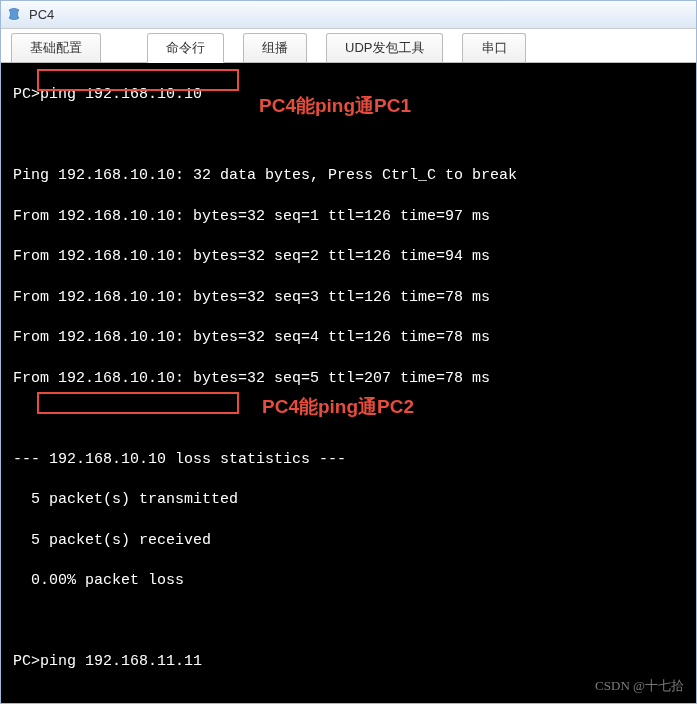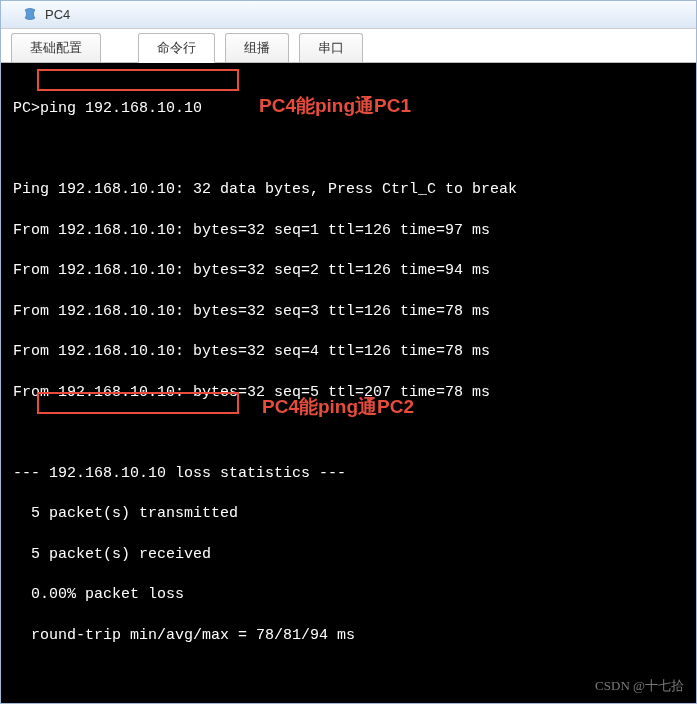--- a/index.html
+++ b/index.html
@@ -22,7 +22,7 @@
       background: linear-gradient(to bottom, #f8fbff 0%, #dce8f5 100%);
       display: flex;
       align-items: center;
-      padding: 0 20px;
+      padding: 0 4px;
       border-bottom: 1px solid #ccc;
     }
     .title-icon {

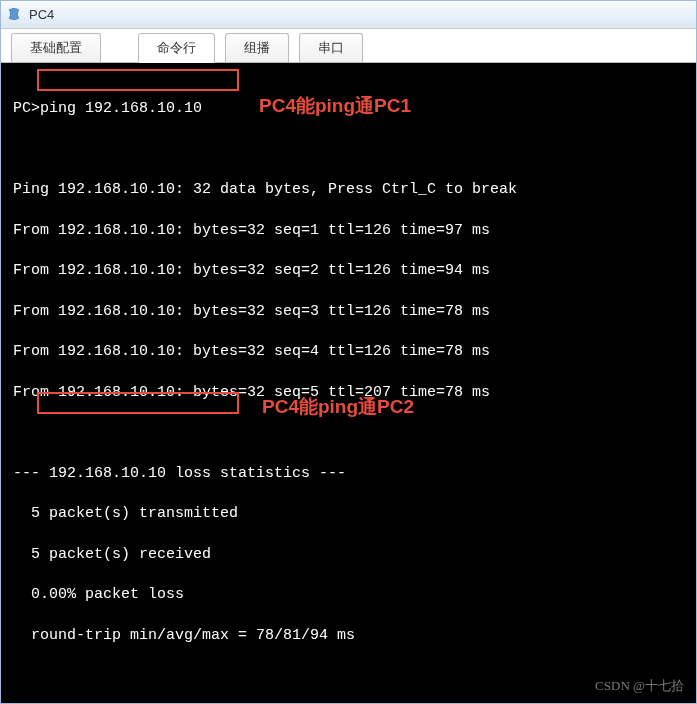--- a/index.html
+++ b/index.html
@@ -44,7 +44,7 @@
       align-items: flex-end;
       padding: 6px 10px 0 10px;
       border-bottom: 1px solid #bbb;
-      gap: 8px;
+      gap: 17px;
     }
     .tab {
       padding: 5px 18px;

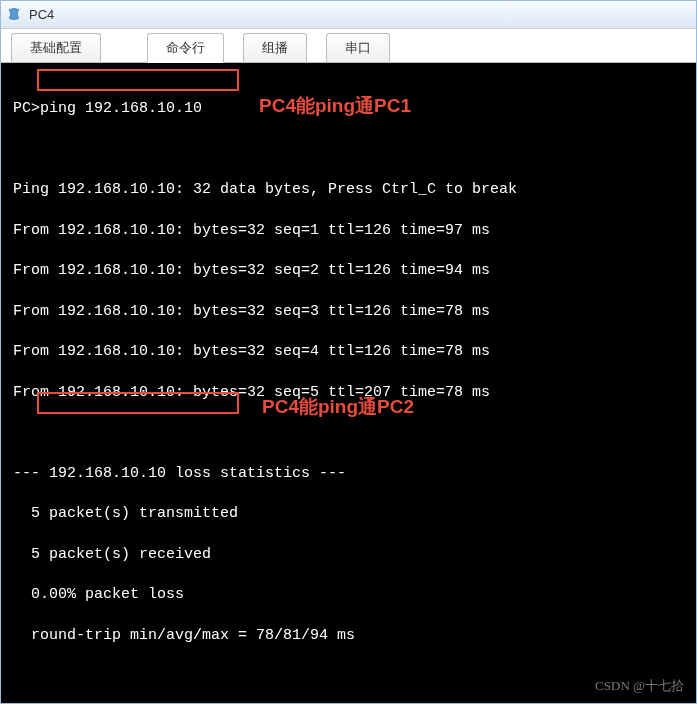--- a/index.html
+++ b/index.html
@@ -115,6 +115,7 @@
     <div class="tab">基础配置</div>
     <div class="tab active">命令行</div>
     <div class="tab">组播</div>
+    <div class="tab">UDP发包工具</div>
     <div class="tab">串口</div>
   </div>
 

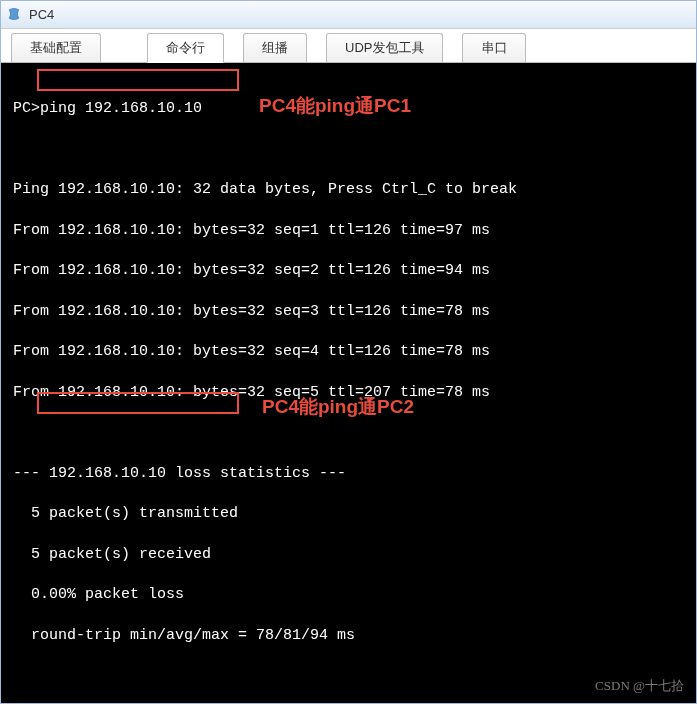--- a/index.html
+++ b/index.html
@@ -71,7 +71,7 @@
       font-family: "Courier New", monospace;
       font-size: 15px;
       line-height: 1.35;
-      padding: 16px 12px;
+      padding: 2px 12px;
       white-space: pre;
       position: relative;
       overflow: hidden;

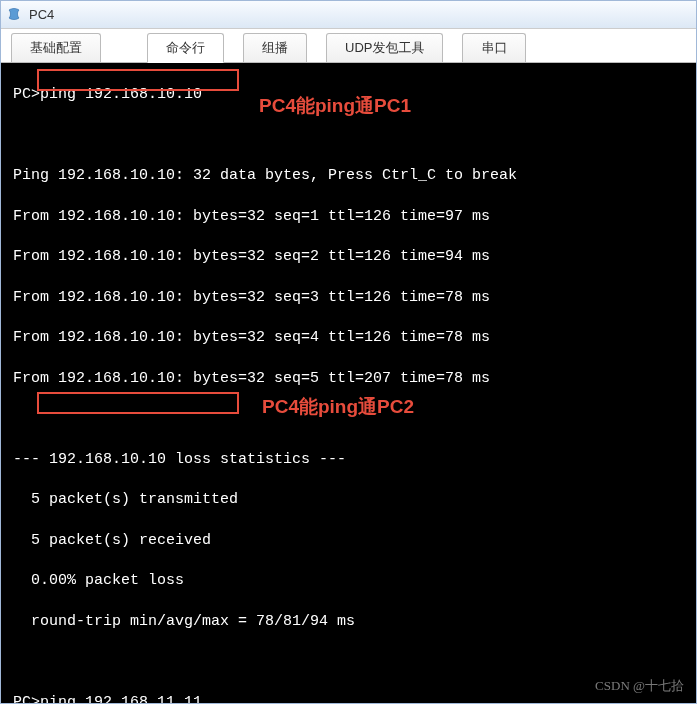--- a/index.html
+++ b/index.html
@@ -133,7 +133,6 @@
 <div class="term-line">  5 packet(s) transmitted</div>
 <div class="term-line">  5 packet(s) received</div>
 <div class="term-line">  0.00% packet loss</div>
-<div class="term-line">  round-trip min/avg/max = 78/81/94 ms</div>
 <div class="term-line"> </div>
 <div class="term-line"><span>PC&gt;</span><span>ping 192.168.11.11</span></div>
 

